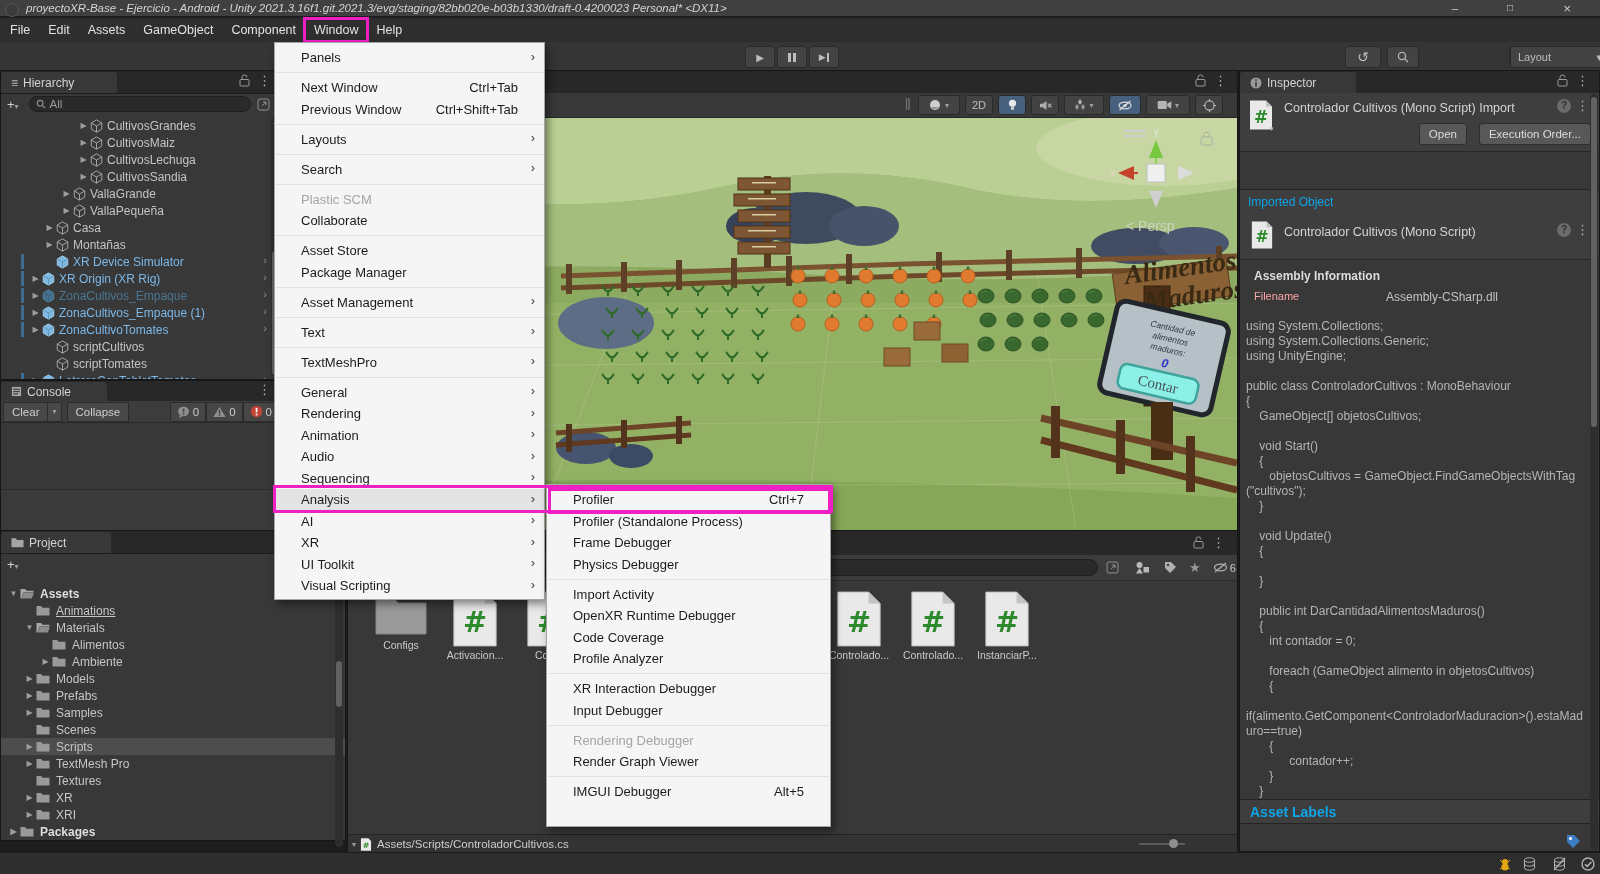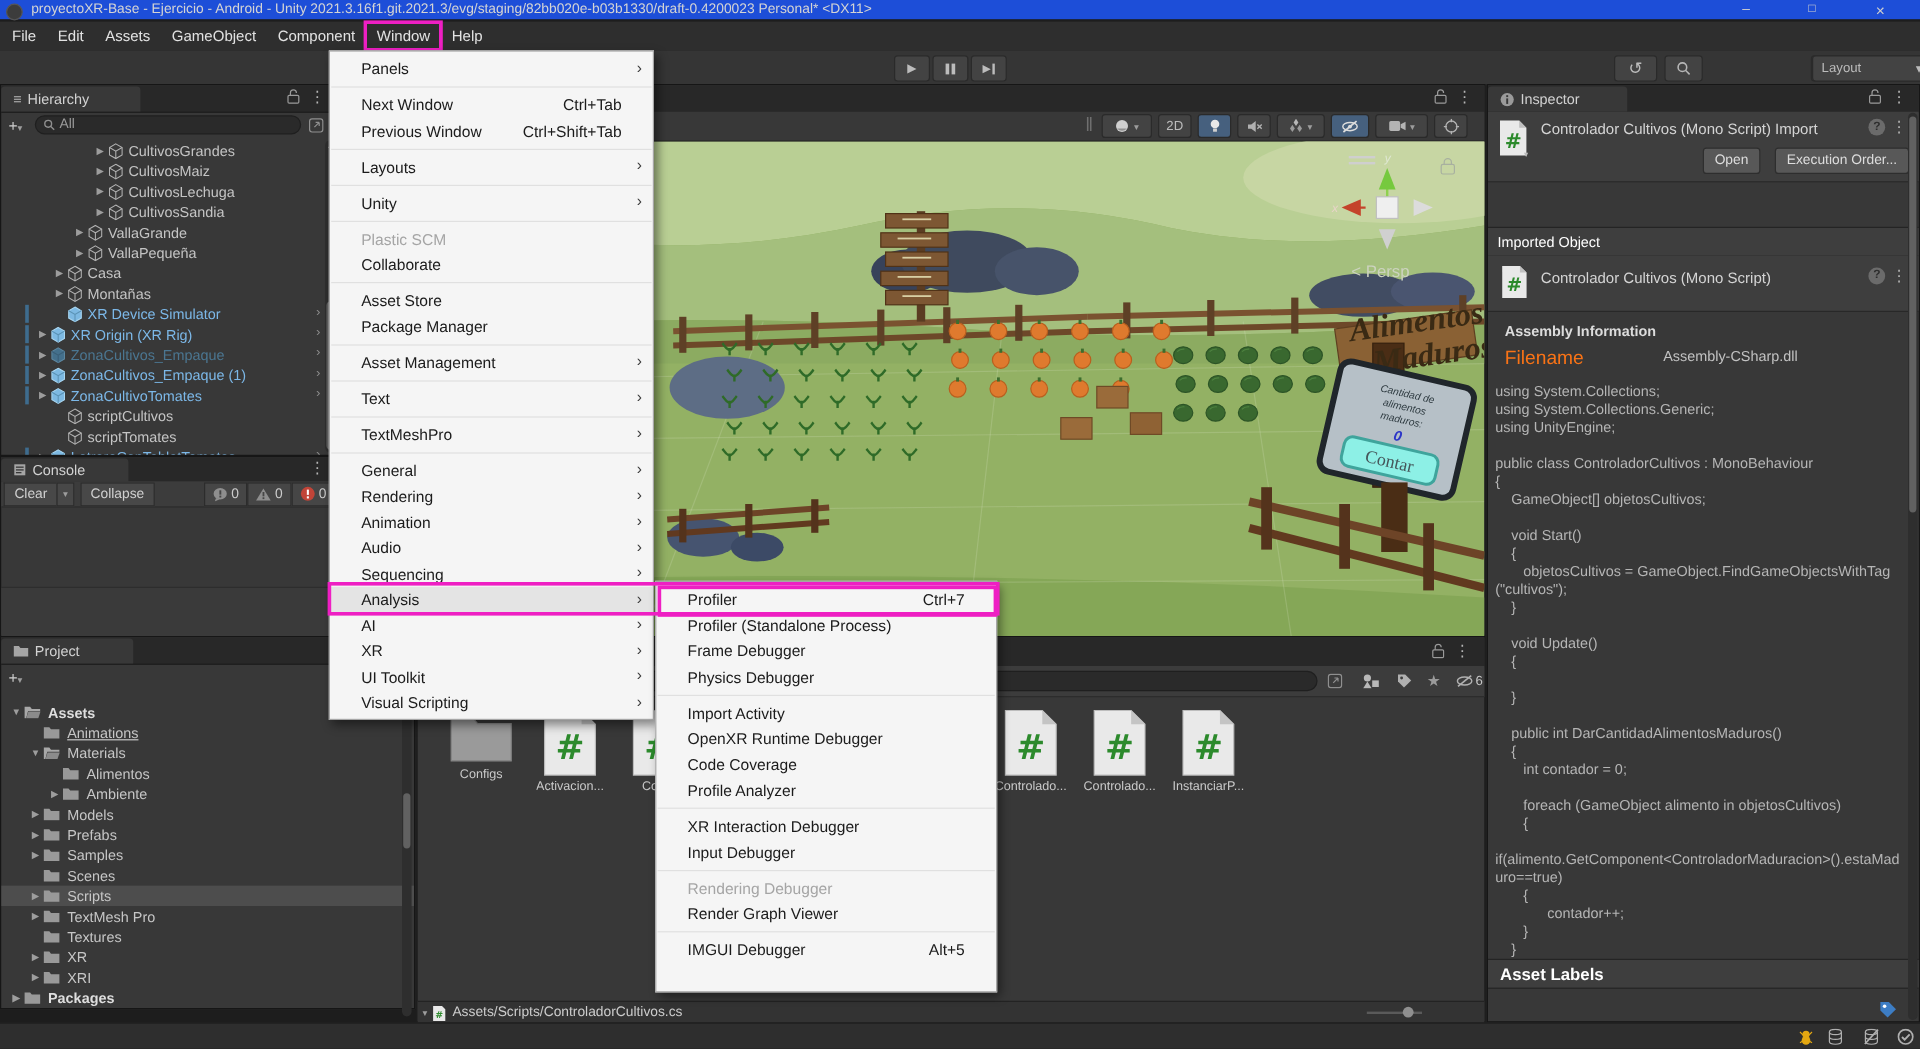--- a/index.html
+++ b/index.html
@@ -7,8 +7,8 @@
        font-family:"Liberation Sans",sans-serif;-webkit-font-smoothing:antialiased;}
   .abs{position:absolute;}
   
-  #titlebar{left:0;top:0;width:1600px;height:16px;background:#1d4ed8;color:#d4d4d4;
-            display:flex;align-items:center;font-size:11.5px;}
+  #titlebar{left:0;top:0;width:1600px;height:16px;background:#404040;color:#d4d4d4;
+            display:flex;align-items:center;font-size:11.5px;font-style:italic;}
   #menubar{left:0;top:18px;width:1600px;height:24px;background:#2e2e2e;display:flex;align-items:center;}
   .mb-item{padding:3px 8px;font-size:12.5px;color:#e2e2e2;margin-left:2px;}
   .mb-item.boxed{box-shadow:0 0 0 3px #ee1fc3;}

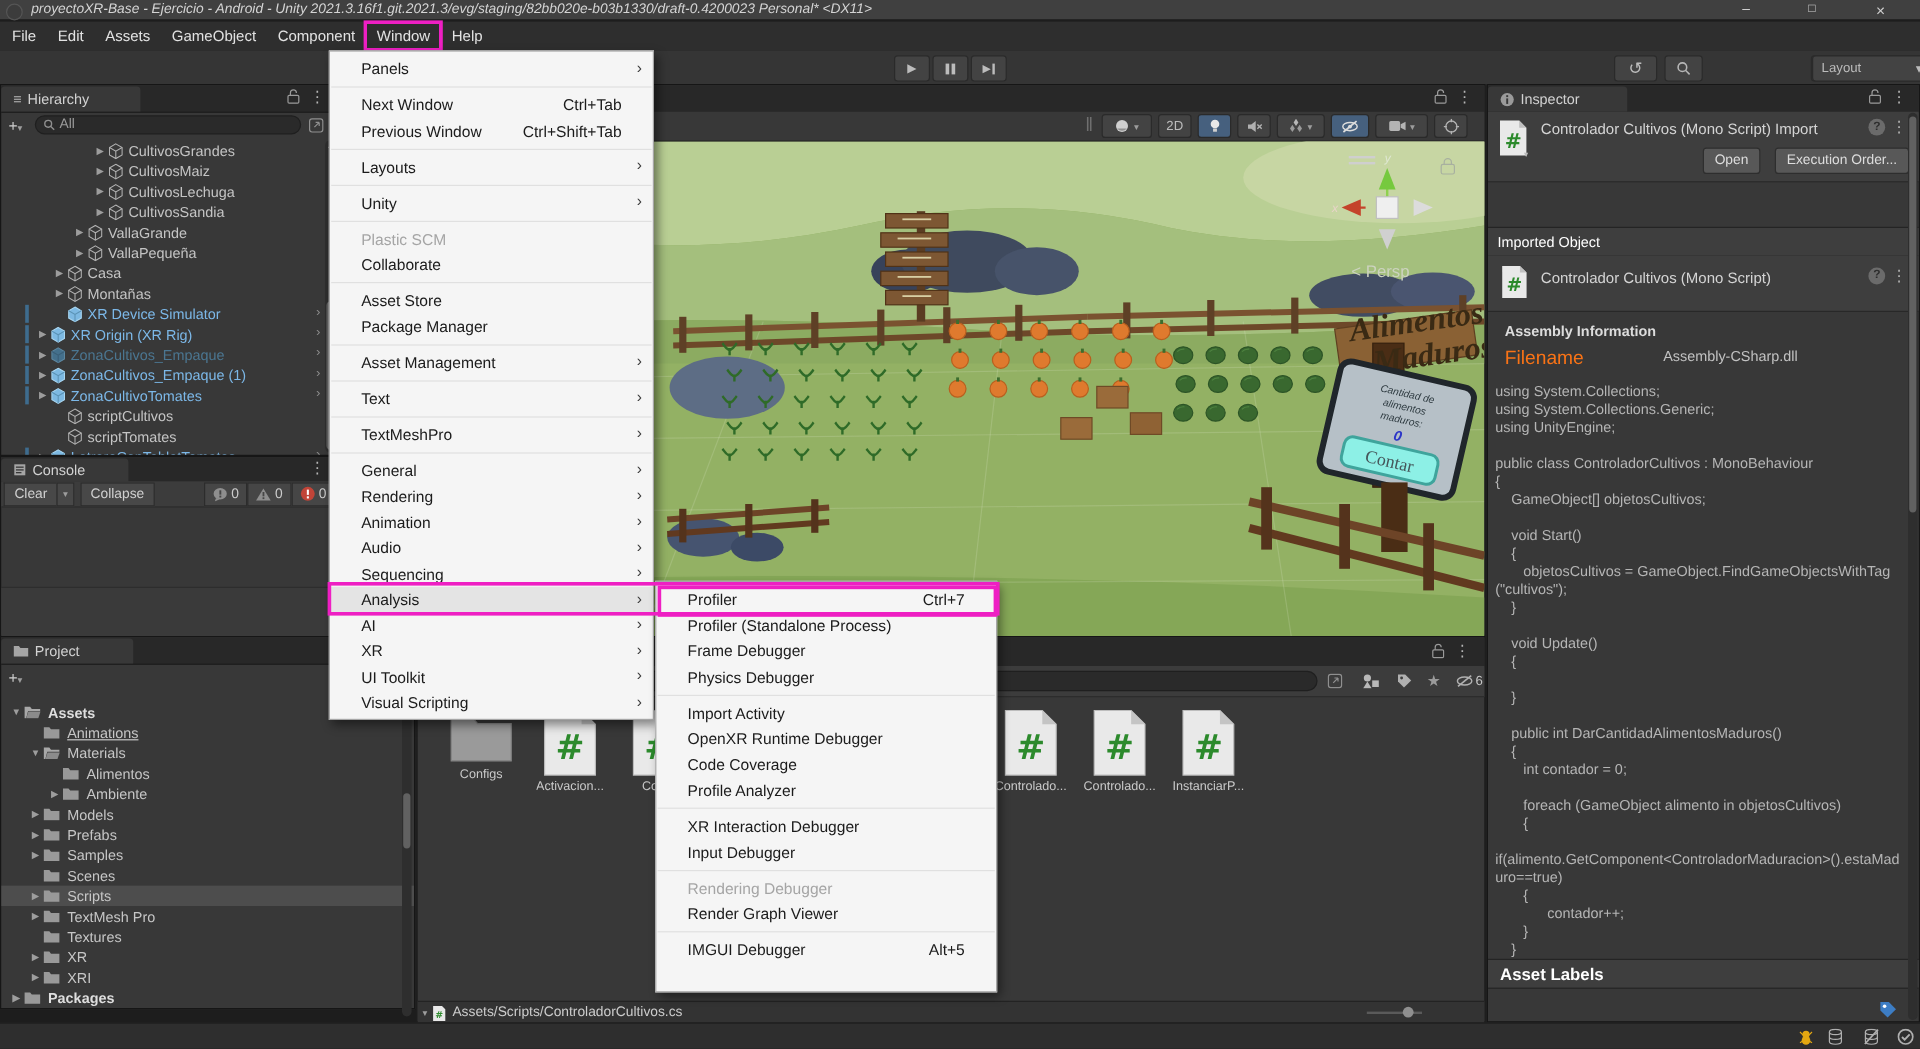--- a/index.html
+++ b/index.html
@@ -1040,7 +1040,7 @@
     </div>
     <div class="msep"></div>
     <div class="mrow">
-      <span>Unity</span>
+      <span>Search</span>
       <span class="msa">›</span>
     </div>
     <div class="msep"></div>

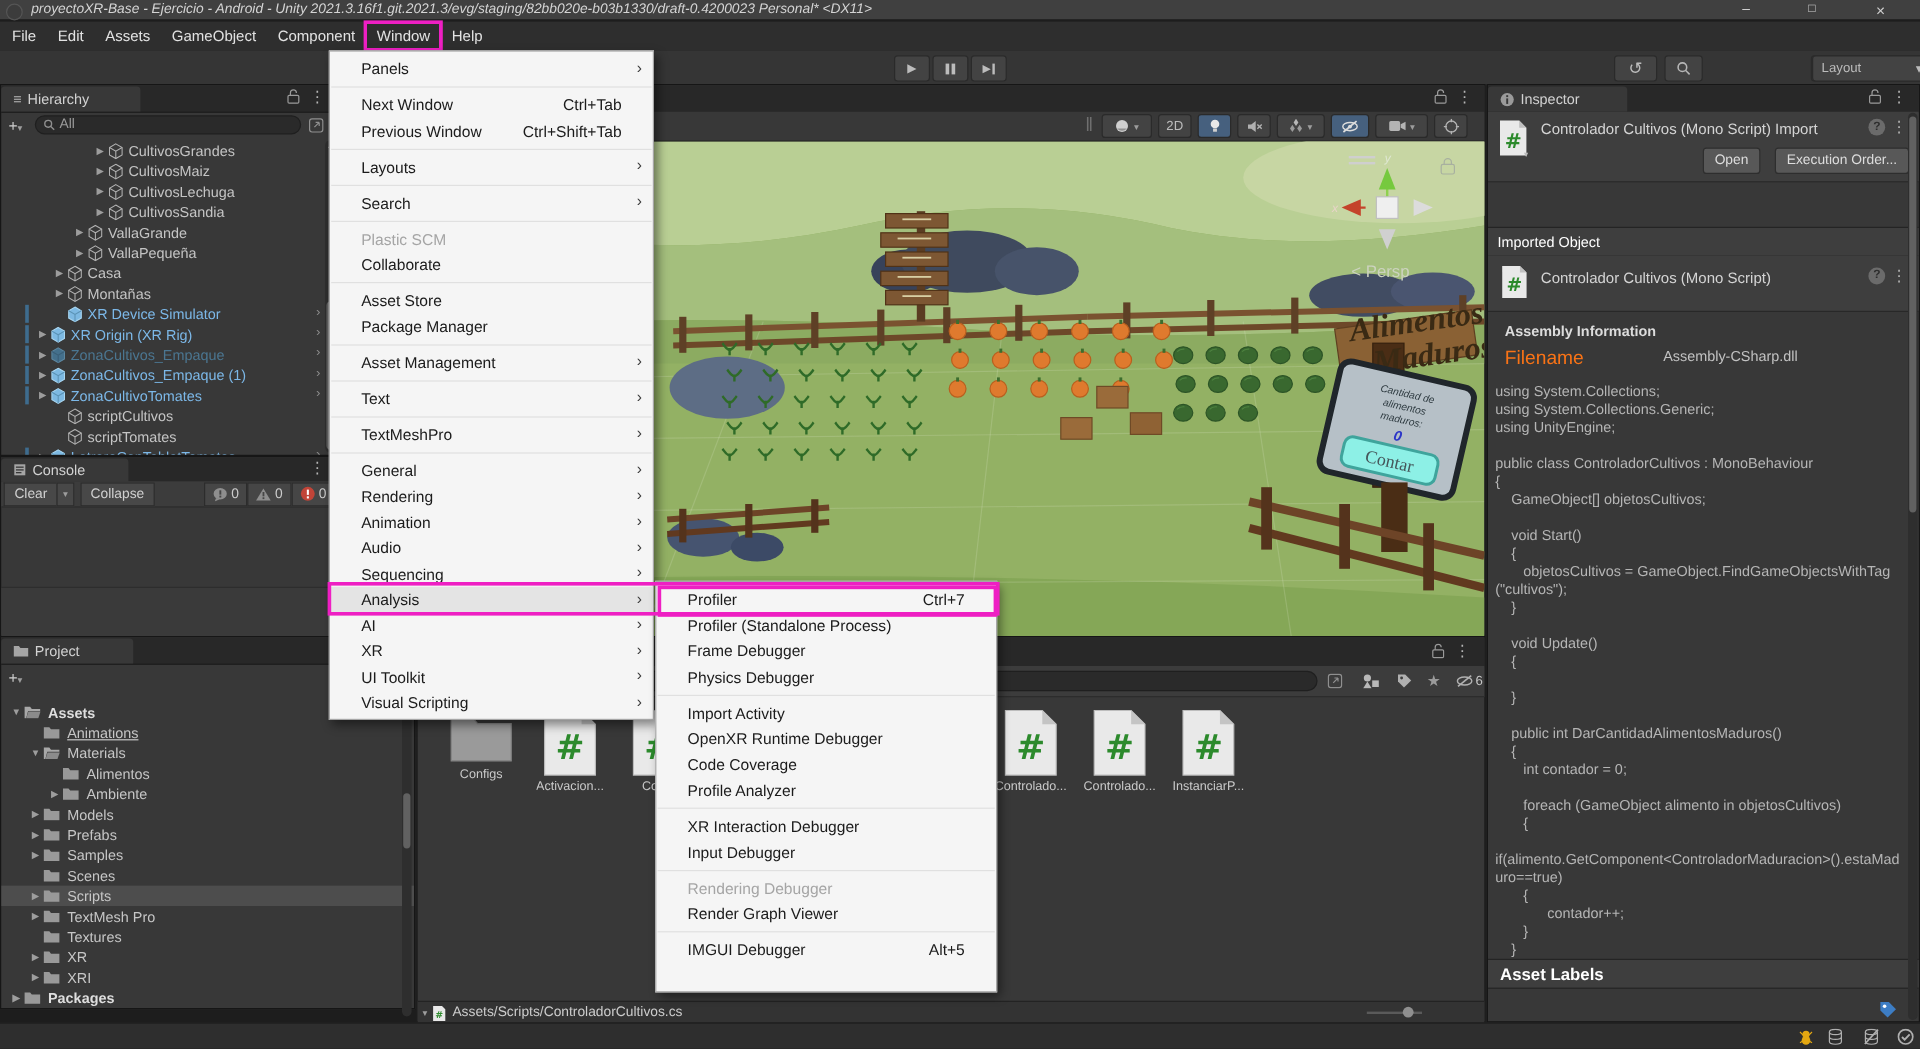--- a/index.html
+++ b/index.html
@@ -53,7 +53,7 @@
         font-family:"Liberation Sans",sans-serif;font-size:12px;line-height:15px;white-space:pre-wrap;
         word-break:break-all;margin:0;padding:6px 6px 0 4px;}
   .isec{position:absolute;left:0;right:0;border-top:1px solid #242424;border-bottom:1px solid #242424;
-        background:#3e3e3e;display:flex;align-items:center;color:#ffffff;}
+        background:#3e3e3e;display:flex;align-items:center;color:#0ea5e9;}
   
   .lmenu{position:absolute;background:#f5f5f5;border:1px solid #a6a6a6;box-shadow:3px 4px 8px rgba(0,0,0,.45);
          padding:4px 0;z-index:50;box-sizing:border-box;}

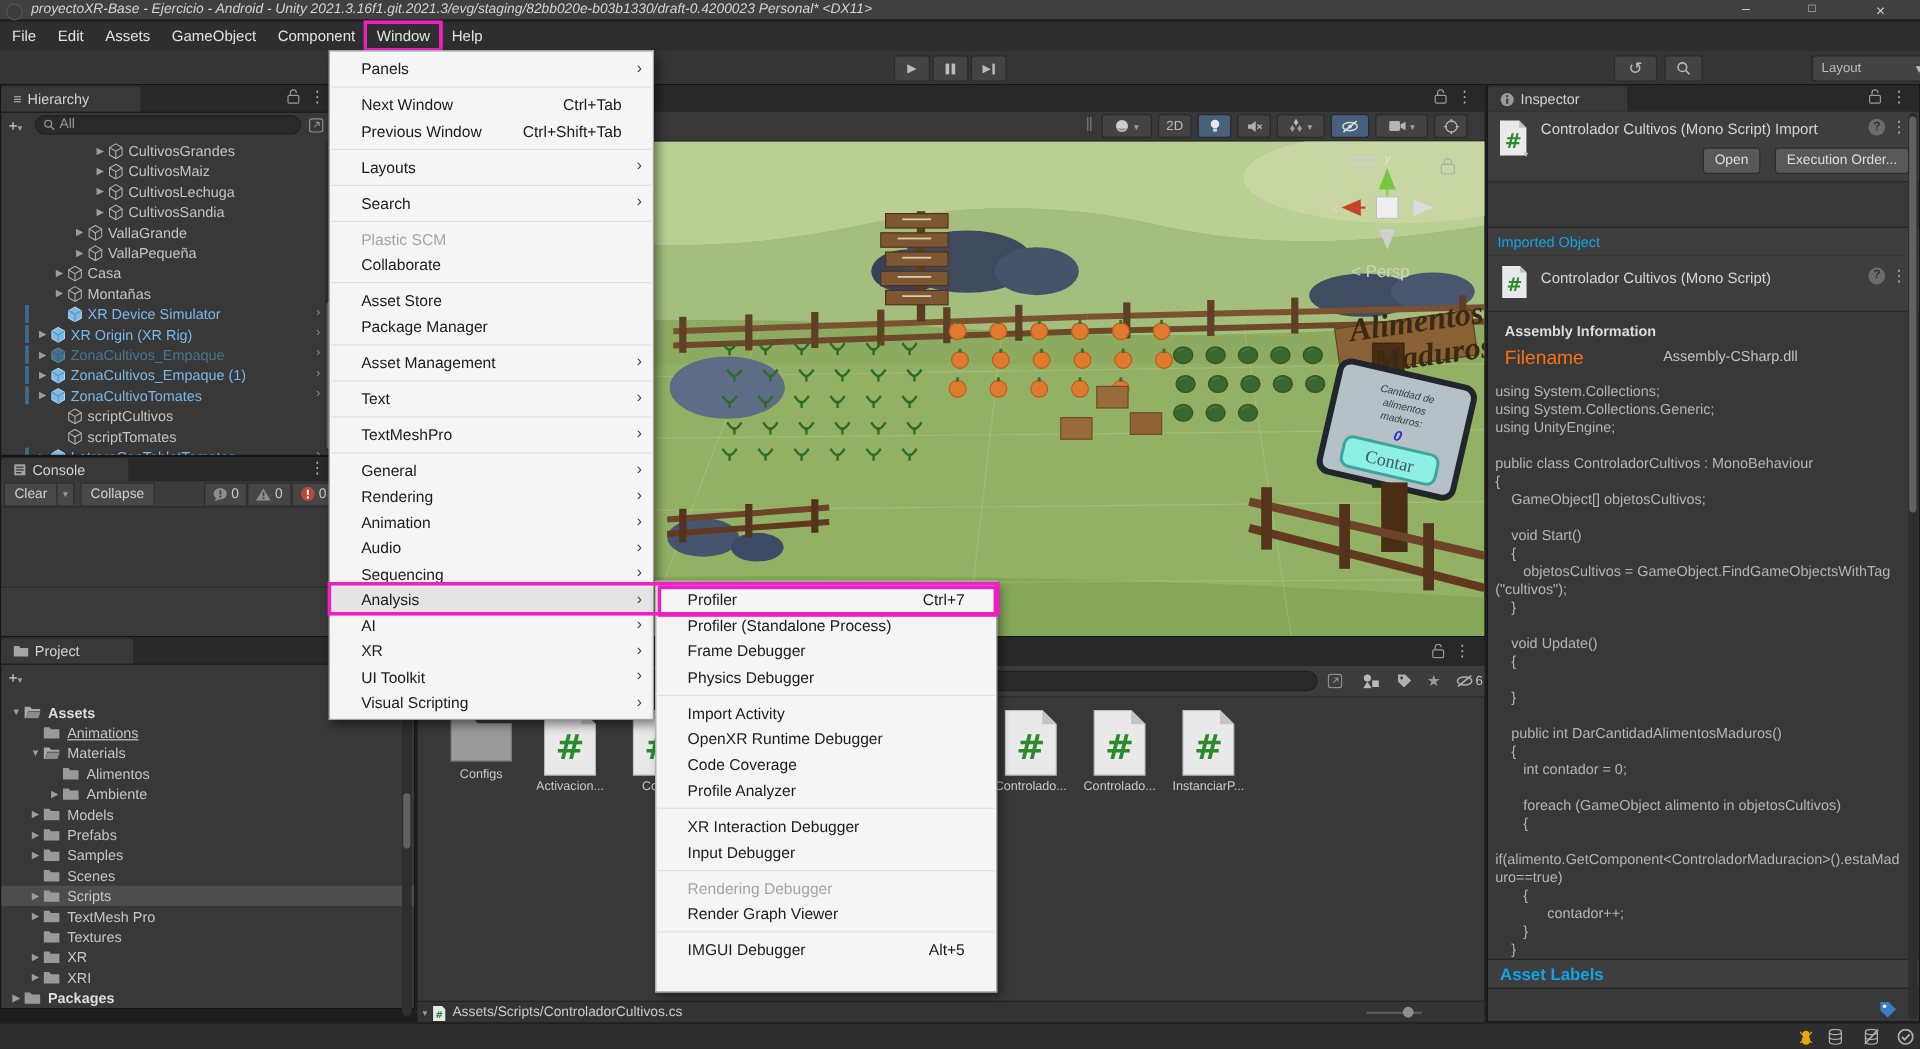--- a/index.html
+++ b/index.html
@@ -954,7 +954,7 @@
     <span class="abs dots" style="right:10px;top:10px;">⋮</span>
   </div>
   <div class="abs" style="left:14px;top:198px;color:#dcdcdc;font-size:12px;font-weight:bold;">Assembly Information</div>
-  <div class="abs" style="left:14px;top:219px;color:#f97316;font-size:16px;">Filename</div>
+  <div class="abs" style="left:14px;top:219px;color:#fca5a5;font-size:11px;">Filename</div>
   <div class="abs" style="left:146px;top:219px;color:#c2c2c2;font-size:12px;">Assembly-CSharp.dll</div>
   <pre id="code">using System.Collections;
 using System.Collections.Generic;

